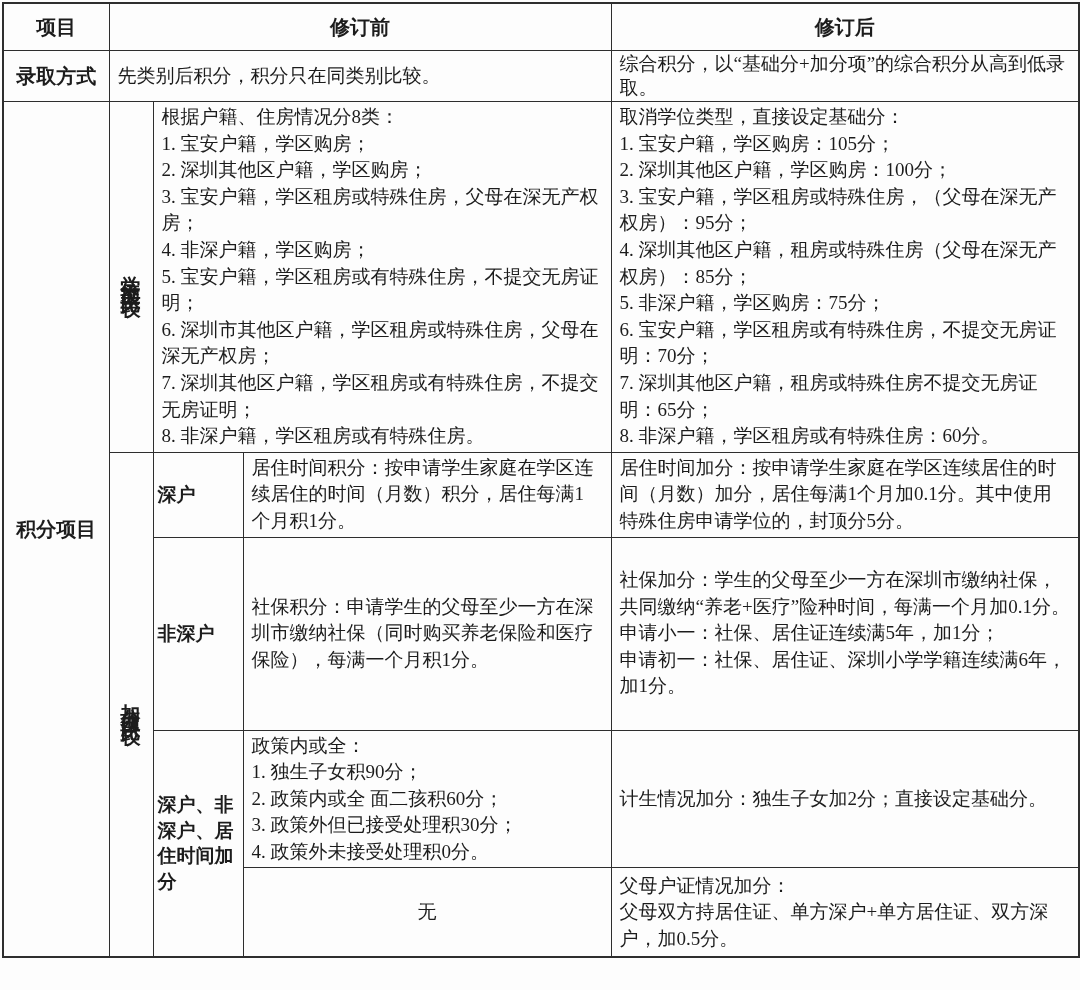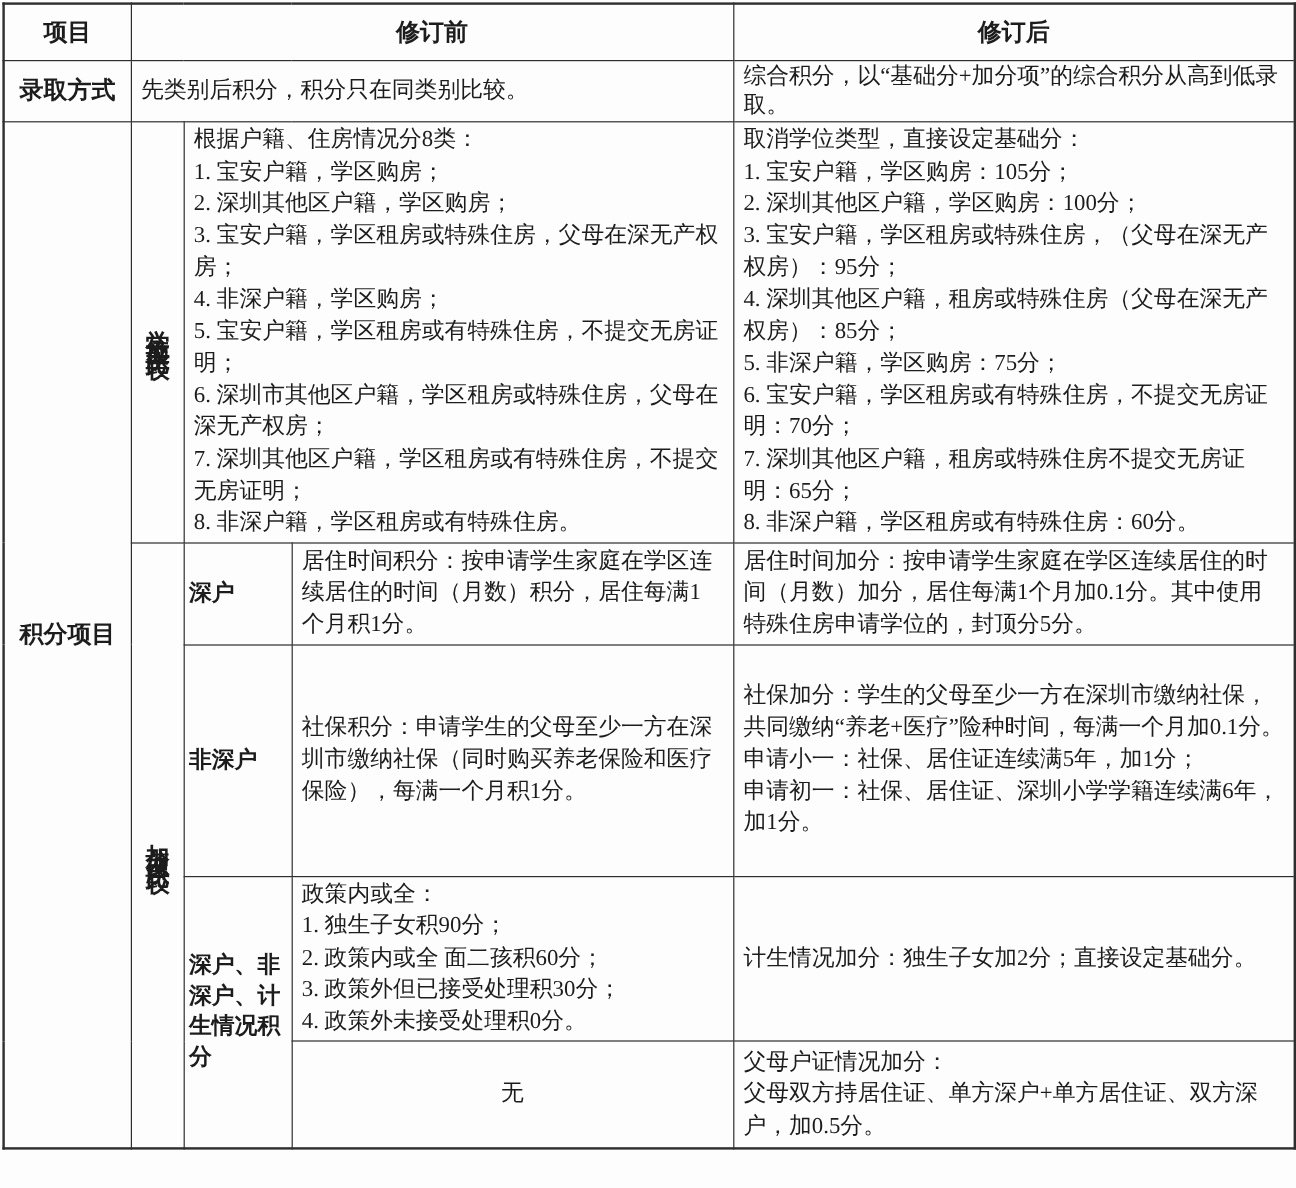--- a/index.html
+++ b/index.html
@@ -138,7 +138,7 @@
   </tr>
 
   <tr>
-    <td class="sublabel" rowspan="2" style="height:166px">深户、非深户、计生情况积分</td>
+    <td class="sublabel" rowspan="2" style="height:166px">深户、非深户、居住时间加分</td>
     <td>
           <div class="para"><b>政策内或全：</b></div>
           <div class="para"><span>1. 独生子女</span><b>积90分</b><span>；</span></div>

